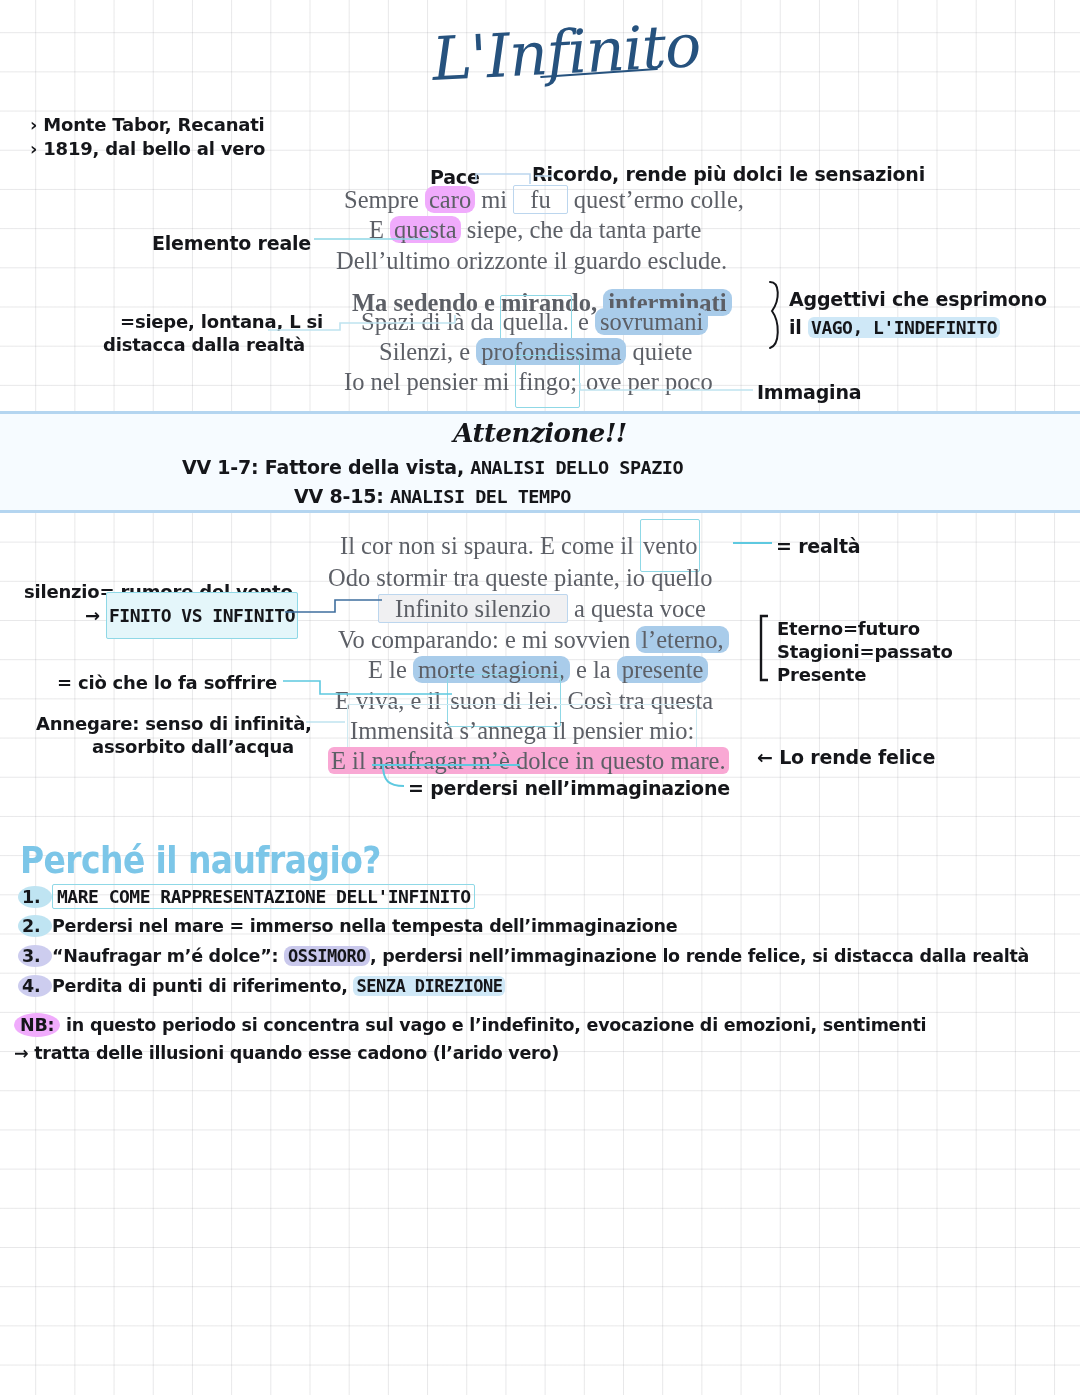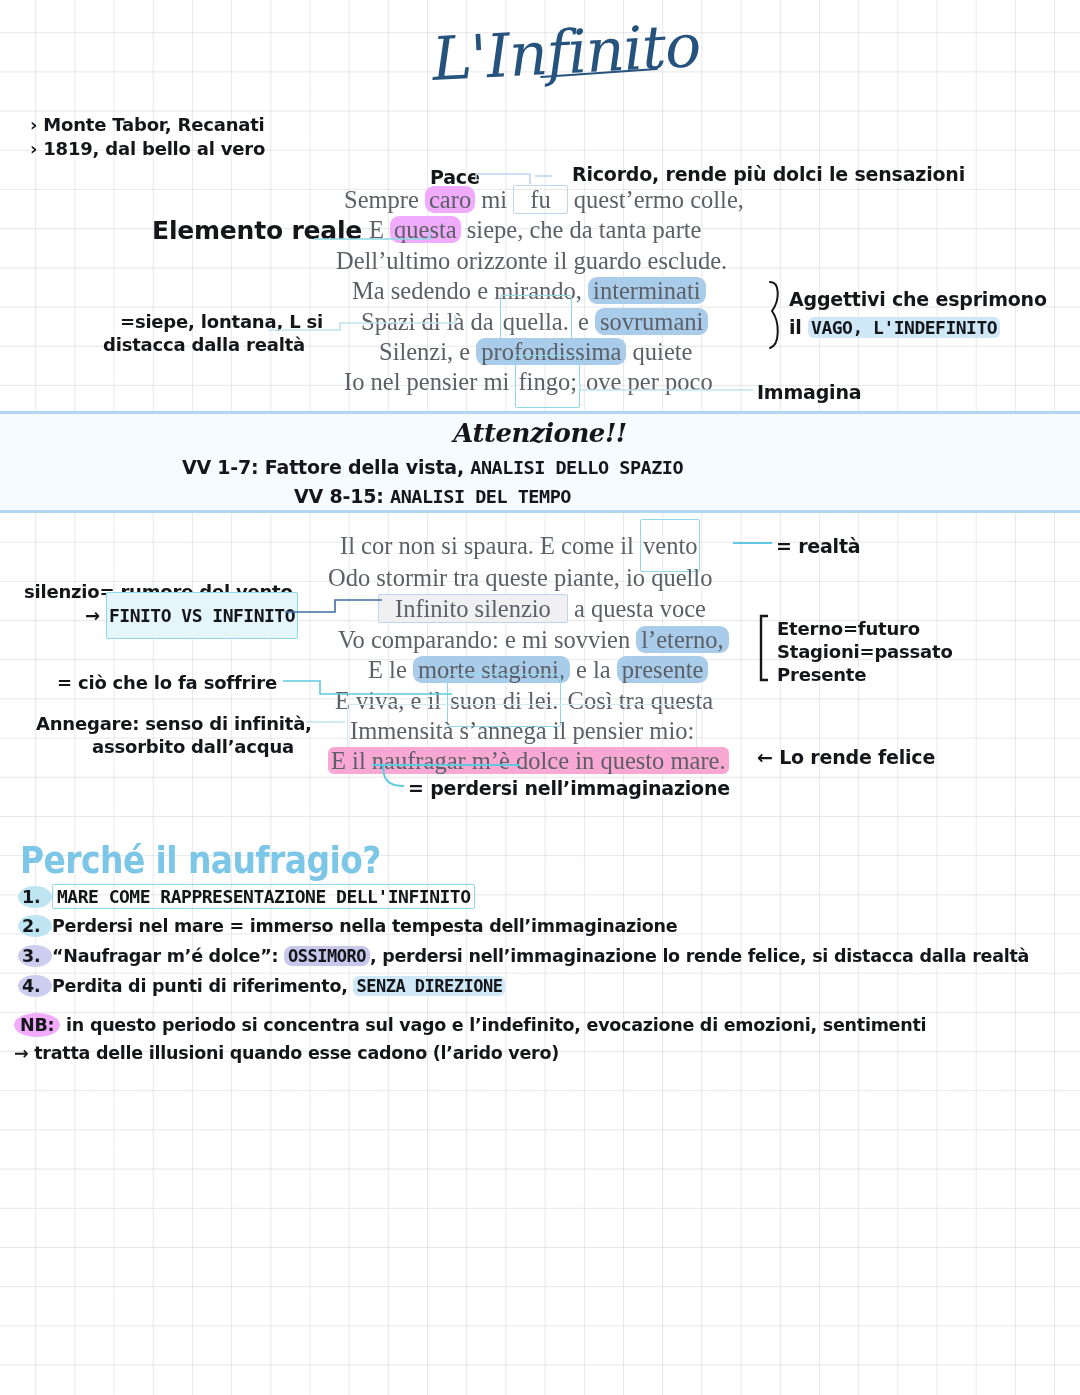--- a/index.html
+++ b/index.html
@@ -123,7 +123,7 @@
   <div class="note" style="left:30px;top:138px;font-size:18px;">› 1819, dal bello al vero</div>
 
   <div class="note" style="left:430px;top:166px;font-size:19px;">Pace</div>
-  <div class="note" style="left:572px;top:163px;font-size:19px;">Ricordo, rende più dolci le sensazioni</div>
+  <div class="note" style="left:532px;top:163px;font-size:19px;">Ricordo, rende più dolci le sensazioni</div>
   <div class="note" style="left:152px;top:216px;font-size:25px;">Elemento reale</div>
   <div class="note" style="left:120px;top:311px;font-size:18px;">=siepe, lontana, L si</div>
   <div class="note" style="left:103px;top:334px;font-size:18px;">distacca dalla realtà</div>

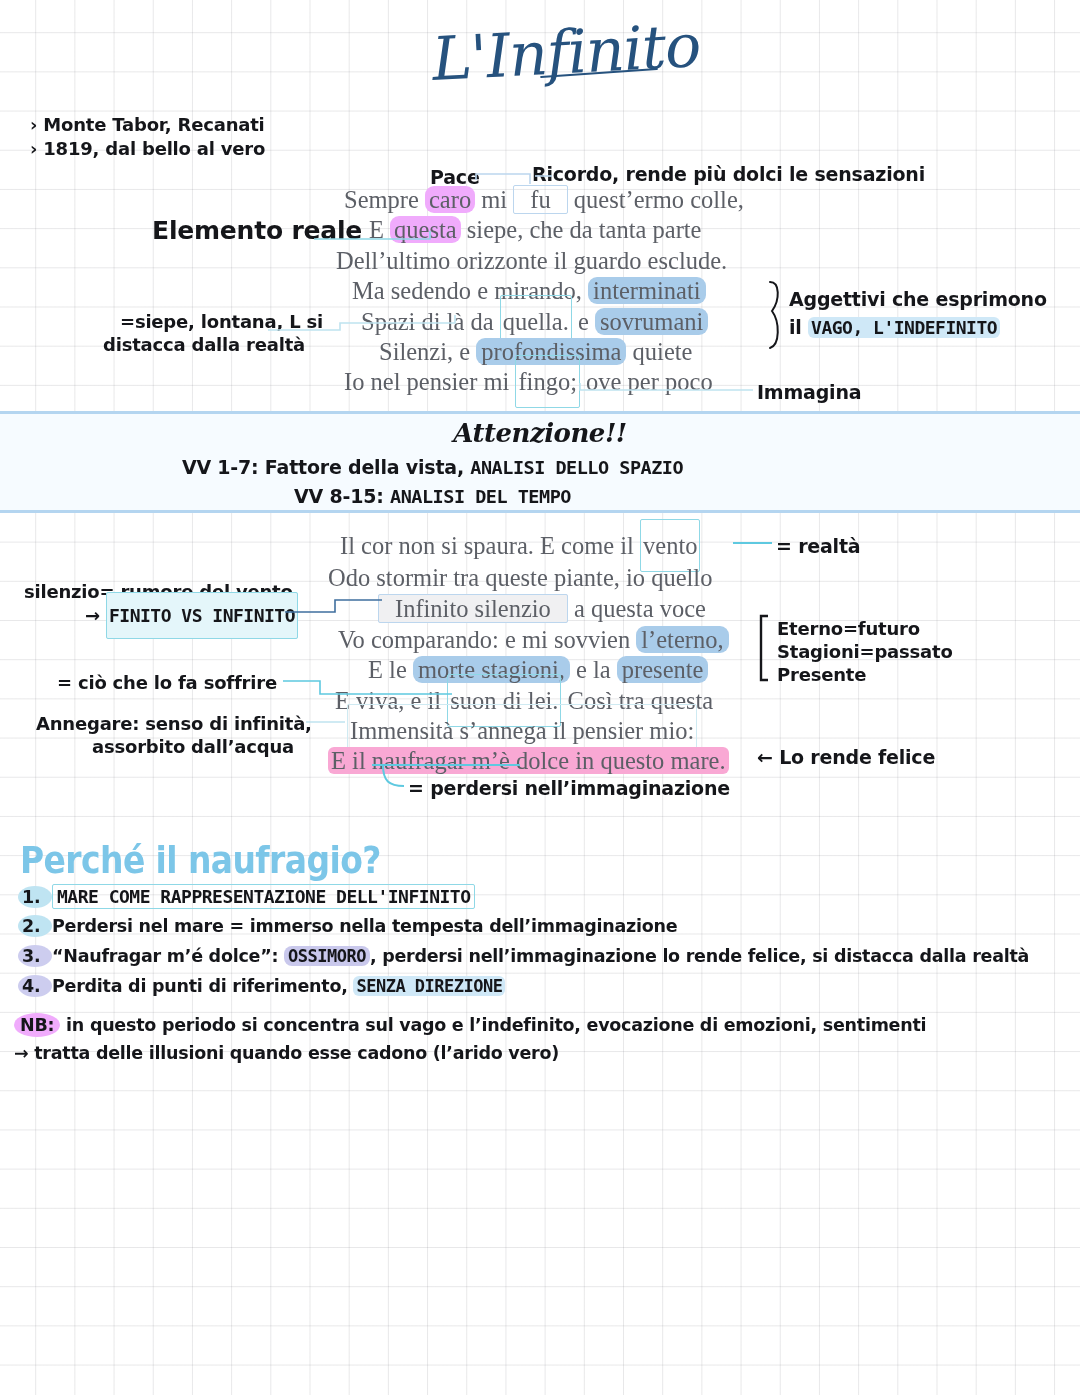--- a/index.html
+++ b/index.html
@@ -124,7 +124,7 @@
 
   <div class="note" style="left:430px;top:166px;font-size:19px;">Pace</div>
   <div class="note" style="left:532px;top:163px;font-size:19px;">Ricordo, rende più dolci le sensazioni</div>
-  <div class="note" style="left:152px;top:216px;font-size:25px;">Elemento reale</div>
+  <div class="note" style="left:152px;top:232px;font-size:19px;">Elemento reale</div>
   <div class="note" style="left:120px;top:311px;font-size:18px;">=siepe, lontana, L si</div>
   <div class="note" style="left:103px;top:334px;font-size:18px;">distacca dalla realtà</div>
 

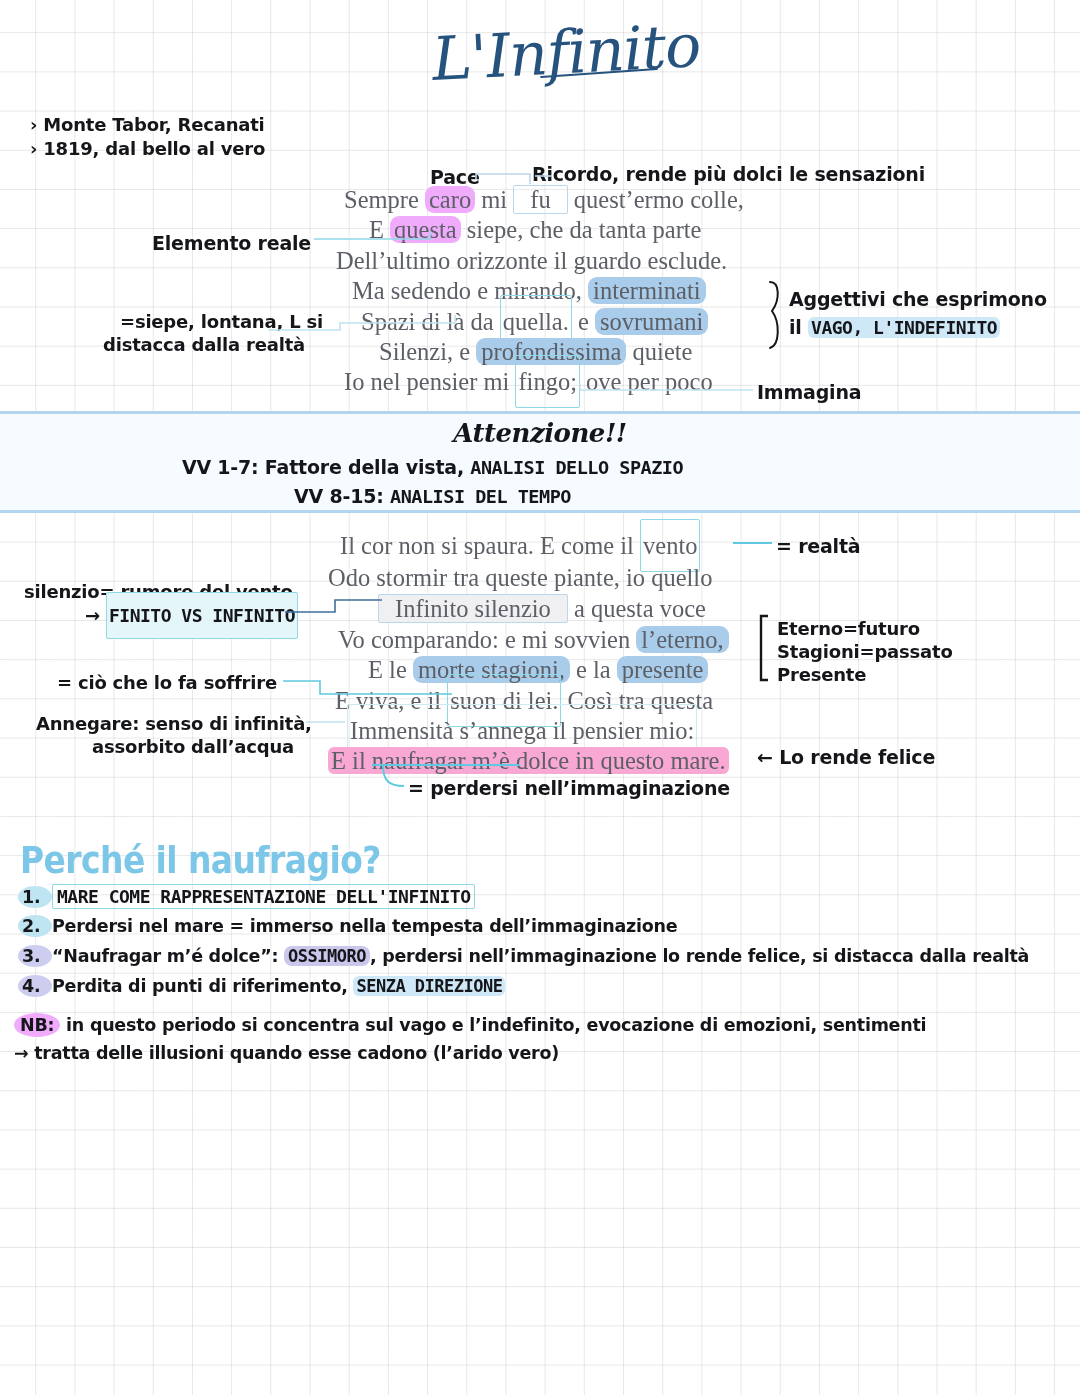--- a/index.html
+++ b/index.html
@@ -141,7 +141,7 @@
     <span>E </span><span class="hl-mint">questa</span><span> siepe, che da tanta parte</span>
   </div>
   <div class="poem" style="left:336px;top:246px;">Dell’ultimo orizzonte il guardo esclude.</div>
-  <div class="poem" style="left:352px;top:276px;">
+  <div class="poem" style="left:352px;top:288px;font-weight:bold;">
     <span>Ma sedendo e mirando, </span><span class="hl-blue">interminati</span>
   </div>
   <div class="poem" style="left:361px;top:307px;">

